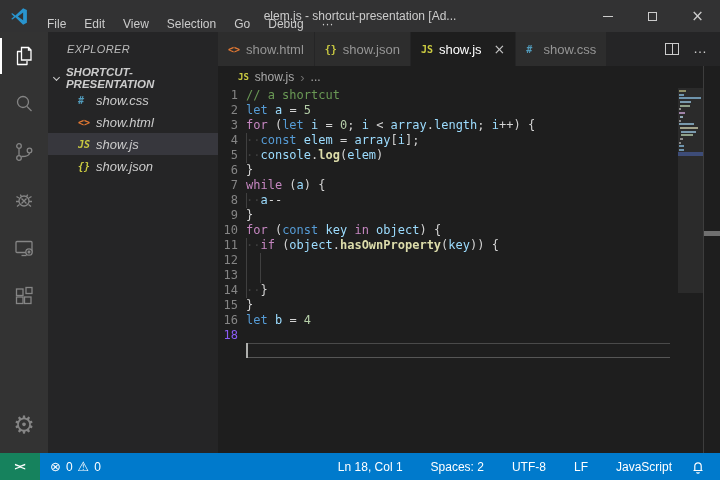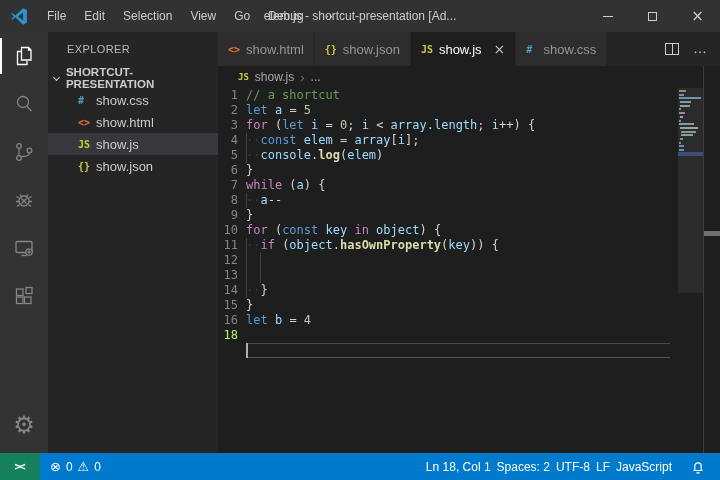--- a/index.html
+++ b/index.html
@@ -12,7 +12,7 @@
     display:flex; align-items:center; font-size:12px; color:#cccccc; }
   .vscode-logo { width:18px; height:18px; margin:0 10px 0 10px; flex:0 0 auto; }
   .menubar { display:flex; align-items:center; }
-  .menu-item { padding:0 9px; height:32px; line-height:32px; cursor:default; }
+  .menu-item { padding:8px 9px; height:32px; line-height:32px; cursor:default; }
   .titlebar-title { position:absolute; left:50%; transform:translateX(-50%); white-space:nowrap;
     color:#cccccc; font-size:12px; }
   .win-controls { position:absolute; right:0; top:0; height:32px; display:flex; }

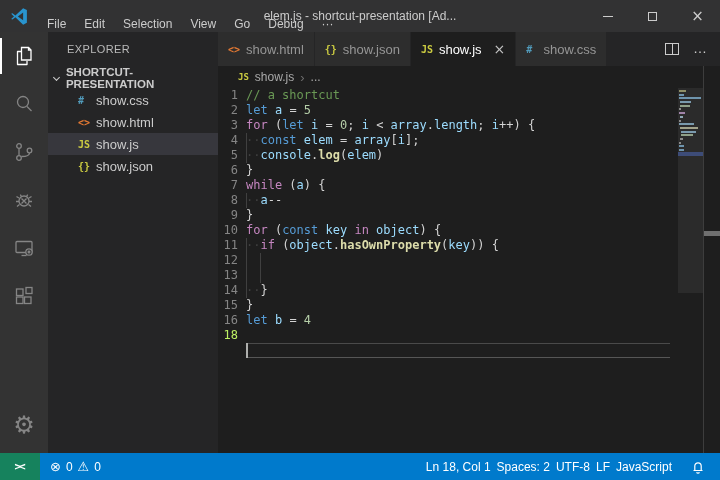--- a/index.html
+++ b/index.html
@@ -112,8 +112,8 @@
     <div class="menubar">
         <div class="menu-item">File</div>
         <div class="menu-item">Edit</div>
+        <div class="menu-item">View</div>
         <div class="menu-item">Selection</div>
-        <div class="menu-item">View</div>
         <div class="menu-item">Go</div>
         <div class="menu-item">Debug</div>
         <div class="menu-item">···</div>

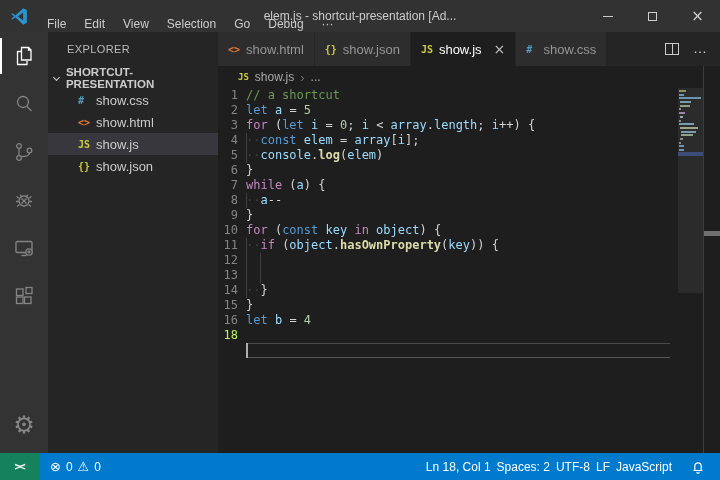--- a/index.html
+++ b/index.html
@@ -31,7 +31,7 @@
     color:#858585; font-size:24px; font-family:"DejaVu Sans", sans-serif; }
 
   
-  .sidebar { position:absolute; left:48px; top:32px; width:170px; height:421px; background:#252526; font-size:13px; }
+  .sidebar { position:absolute; left:48px; top:32px; width:170px; height:421px; background:#252526; font-size:13px;font-style:italic; }
   .sidebar-header { height:35px; line-height:35px; padding-left:19px; font-size:11px; color:#bbbbbb; letter-spacing:0.4px; }
   .tree-folder { height:22px; display:flex; align-items:center; font-weight:bold; font-size:11.5px; color:#cccccc; cursor:default; }
   .chev { width:5px; height:5px; border-right:1.4px solid #cccccc; border-bottom:1.4px solid #cccccc; display:inline-block; }

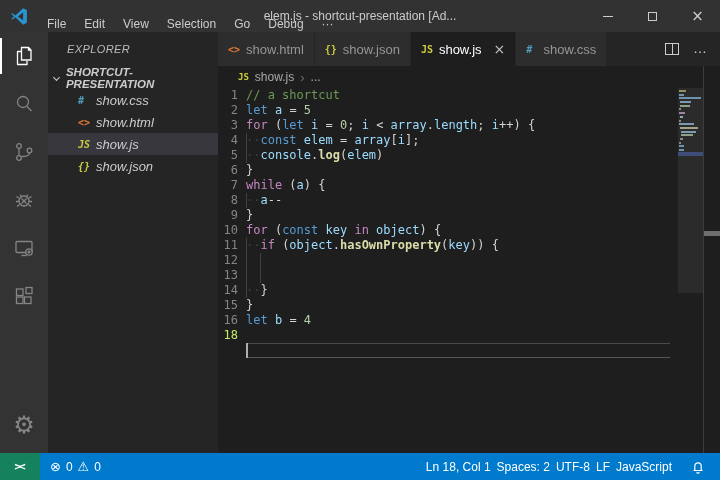--- a/index.html
+++ b/index.html
@@ -68,7 +68,7 @@
   .code-area { position:relative; height:365px; font-family:"DejaVu Sans Mono", monospace; font-size:12px; }
   .code-line { height:15px; line-height:15px; display:flex; white-space:pre; }
   .ln { flex:0 0 20px; text-align:right; margin-right:8px; color:#858585; }
-  .code-line.current .ln { color:#bef264; }
+  .code-line.current .ln { color:#8b5cf6; }
   .code-text { white-space:pre; color:#d4d4d4; }
   .tk-c { color:#6a9955; } .tk-k { color:#569cd6; } .tk-ctl { color:#c586c0; }
   .tk-v { color:#9cdcfe; } .tk-n { color:#b5cea8; } .tk-p { color:#d4d4d4; }

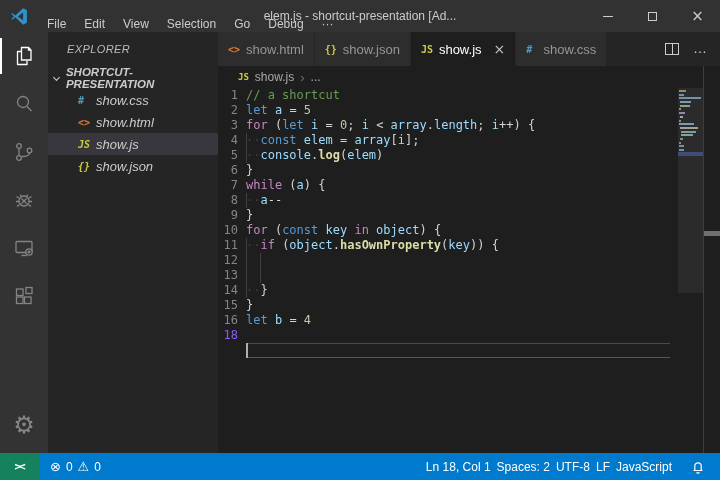--- a/index.html
+++ b/index.html
@@ -347,7 +347,7 @@
       <span>0</span>
     </div>
     <div class="sb-right">
-      <span style="display:flex; gap:6px;padding-left:31px;">
+      <span style="display:flex; gap:28px;padding-left:31px;">
           <span class="sb-item">Ln 18, Col 1</span>
           <span class="sb-item">Spaces: 2</span>
           <span class="sb-item">UTF-8</span>

